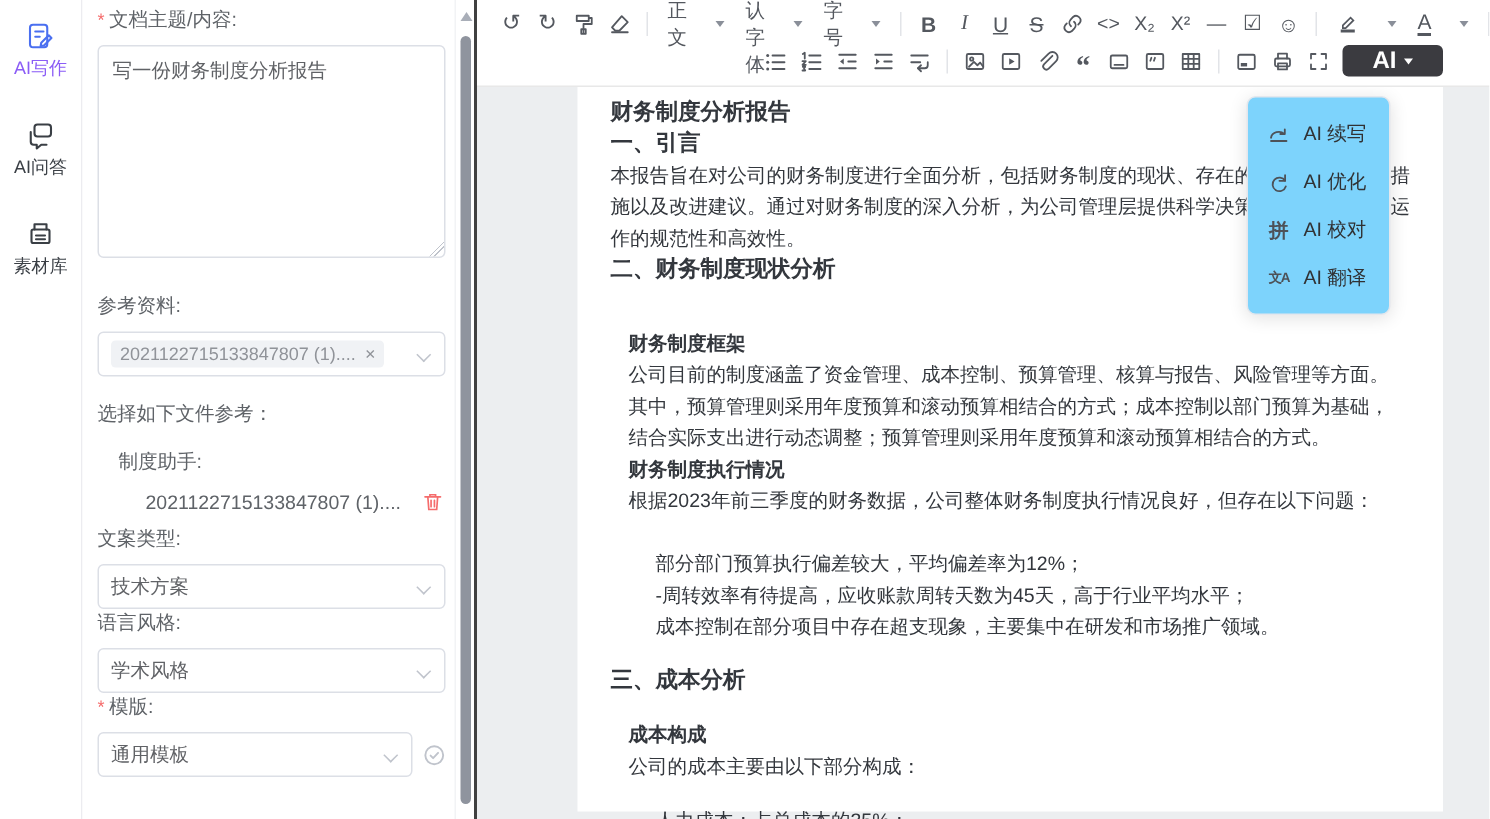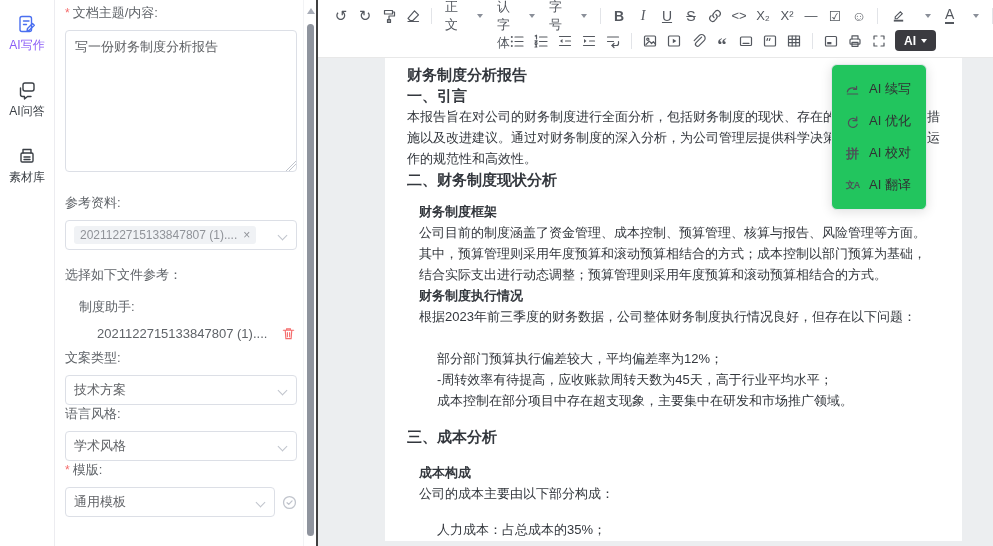--- a/index.html
+++ b/index.html
@@ -57,7 +57,7 @@
   .dd { display:flex; align-items:center; gap:19px; padding:0 6px; height:22px; border-radius:3px; cursor:pointer; color:#54585f; font-size:13px; }
   .caret { width:0; height:0; border-left:3.5px solid transparent; border-right:3.5px solid transparent; border-top:4px solid #8a8f99; }
   .colorA { font-size:14px; font-weight:400; border-bottom:2px solid #54585f; line-height:15px; }
-  .ai-btn { display:flex; align-items:center; gap:5px; background:#3b3b40; color:#fff; border-radius:4px; padding:0 9px; height:21px; font-size:12px; font-weight:700; cursor:pointer; margin-left:3px; }
+  .ai-btn { display:flex; align-items:center; gap:5px; background:#3b3b40; color:#fff; border-radius:4px; padding:0 20px; height:21px; font-size:16px; font-weight:700; cursor:pointer; margin-left:3px; }
   .ai-btn .caret { border-top-color:#fff; }
 
   .canvas { flex:1; background:#eceef0; position:relative; overflow:hidden; }

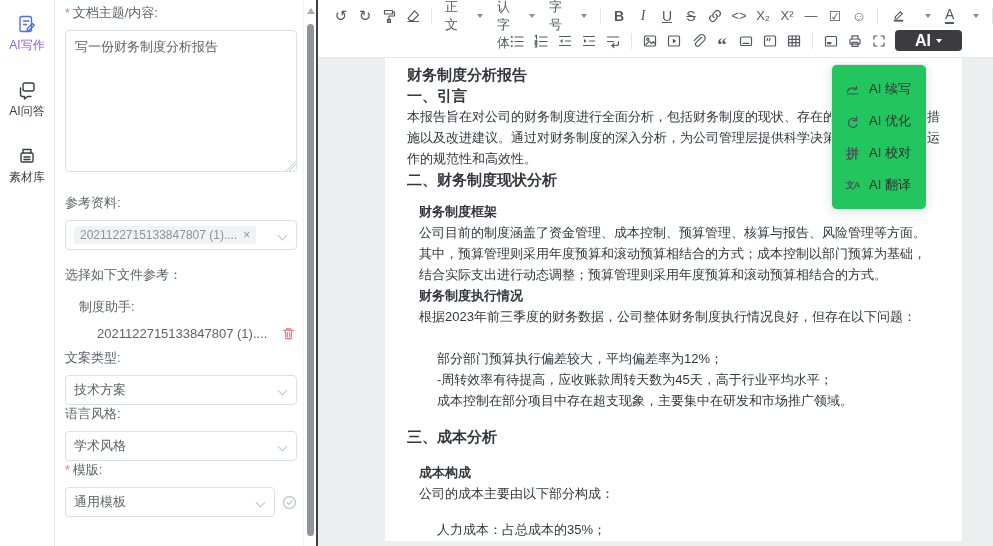--- a/index.html
+++ b/index.html
@@ -72,7 +72,7 @@
   .g11 { margin-top:11px; } .g21 { margin-top:21px; } .g15 { margin-top:15px; }
 
   
-  .ai-menu { position:absolute; left:513px; top:6px; width:96px; background:#22c55e; border:1px solid #e4e7ed; border-radius:6px; box-shadow:0 2px 12px rgba(0,0,0,.12); padding:8px 0; }
+  .ai-menu { position:absolute; left:513px; top:6px; width:96px; background:#7dd3fc; border:1px solid #e4e7ed; border-radius:6px; box-shadow:0 2px 12px rgba(0,0,0,.12); padding:8px 0; }
   .ai-item { display:flex; align-items:center; gap:9px; padding:7px 13px; font-size:13px; color:#303133; cursor:pointer; }
   .ai-ic { width:15px; height:15px; display:flex; align-items:center; justify-content:center; flex:none; }
   .ai-ic svg { width:15px; height:15px; stroke:#4d5258; fill:none; stroke-width:1.3; stroke-linecap:round; stroke-linejoin:round; display:block; }

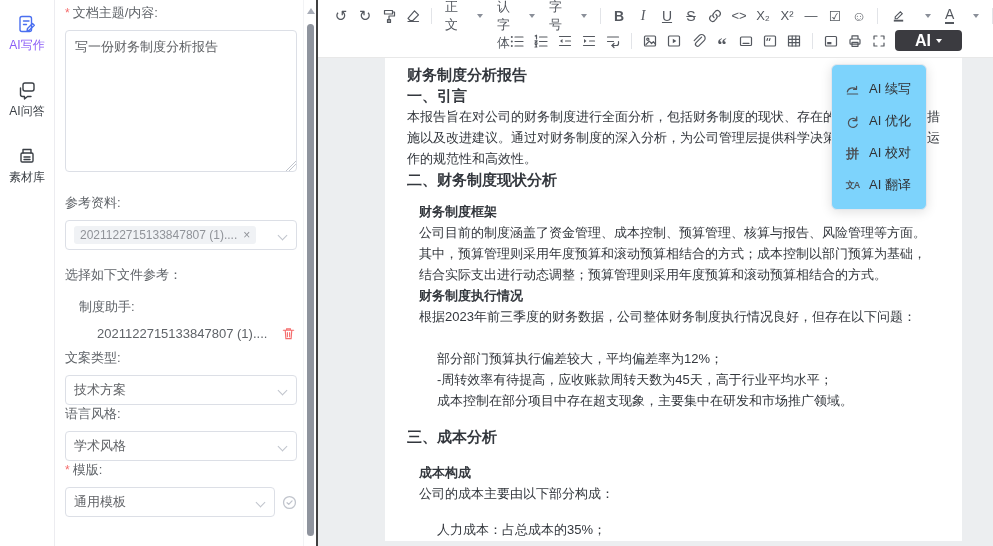--- a/index.html
+++ b/index.html
@@ -69,7 +69,7 @@
   .h3 { font-weight:700; margin-left:12px; }
   .pi { margin-left:12px; }
   .li { margin-left:30px; }
-  .g11 { margin-top:11px; } .g21 { margin-top:21px; } .g15 { margin-top:15px; }
+  .g11 { margin-top:28px; } .g21 { margin-top:21px; } .g15 { margin-top:15px; }
 
   
   .ai-menu { position:absolute; left:513px; top:6px; width:96px; background:#7dd3fc; border:1px solid #e4e7ed; border-radius:6px; box-shadow:0 2px 12px rgba(0,0,0,.12); padding:8px 0; }

